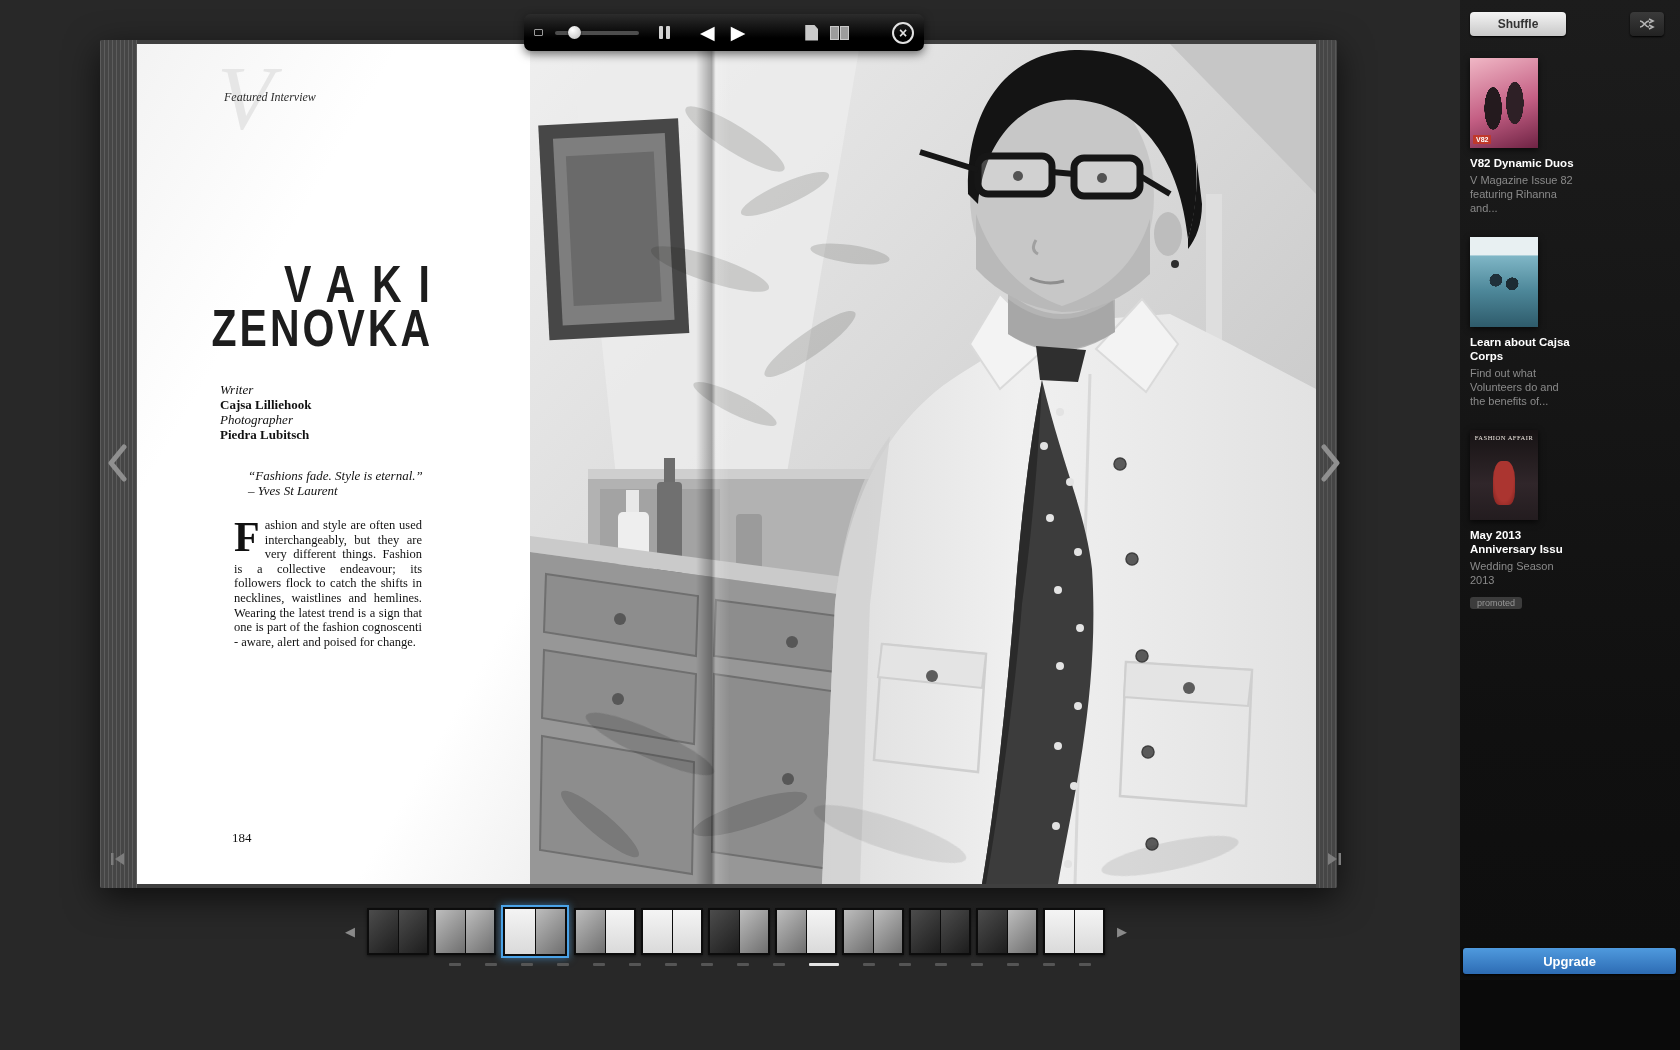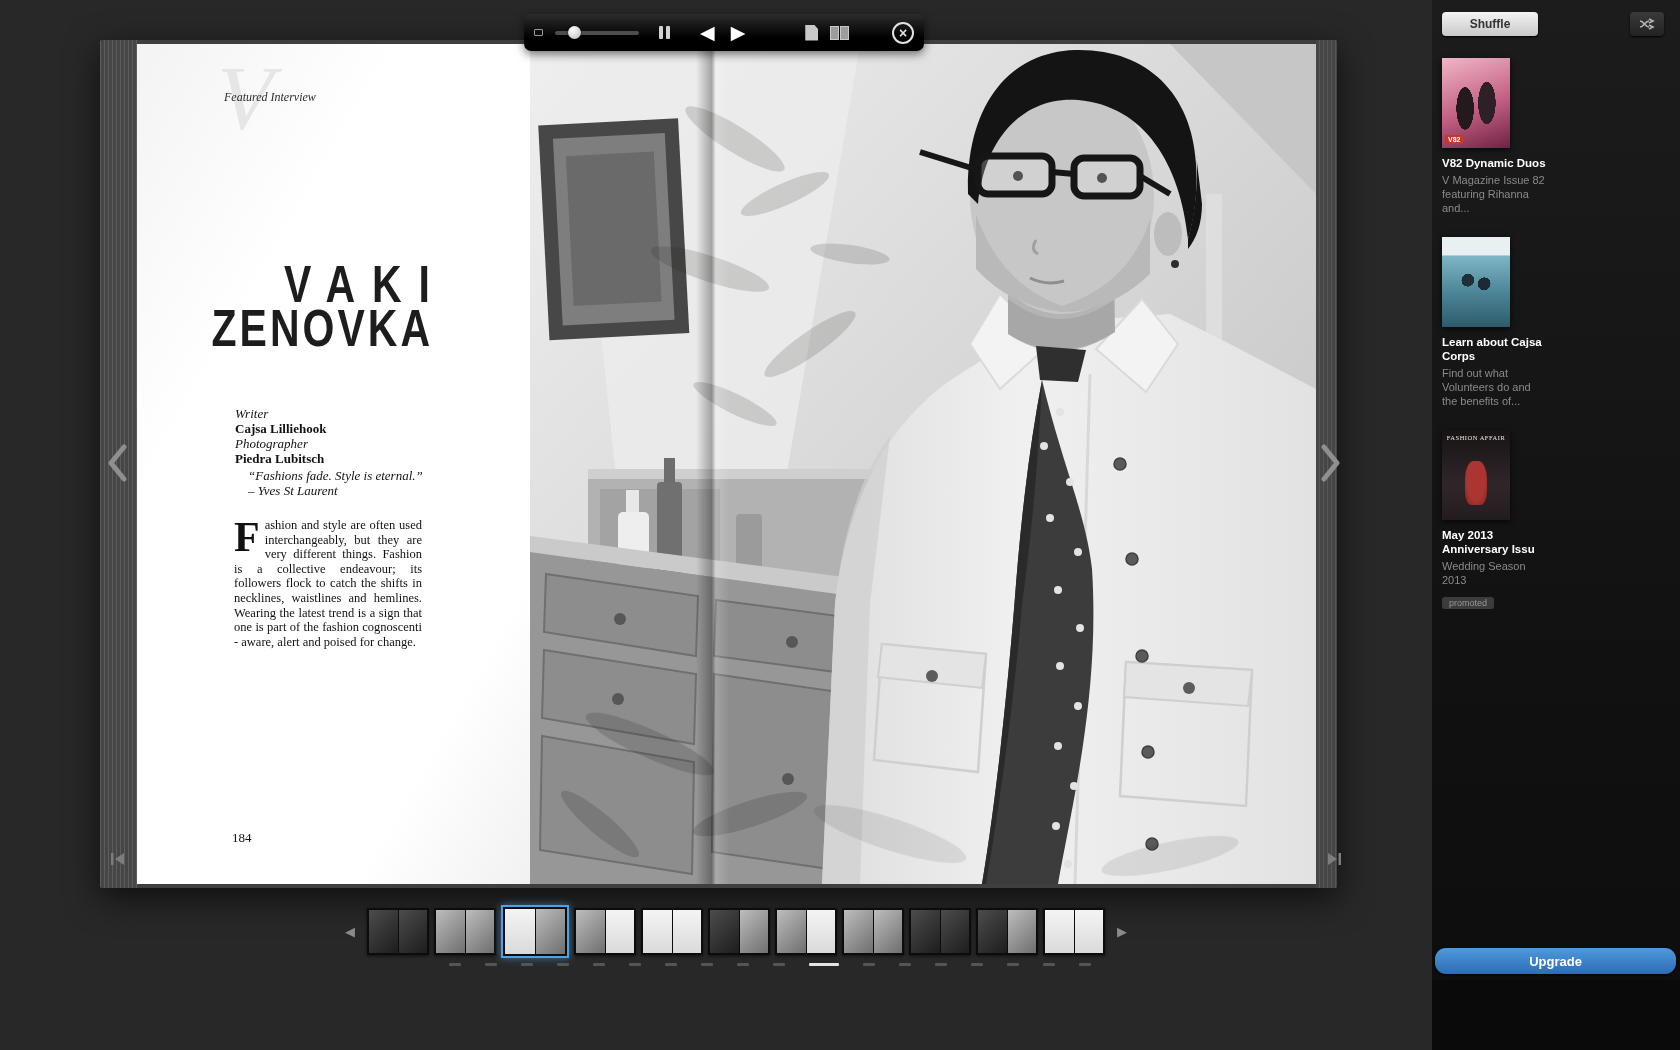--- a/index.html
+++ b/index.html
@@ -149,7 +149,7 @@
   .dot.active{ width:30px; background:#e4e4e4; }
   
   .sidebar{
-    position:absolute; right:0; top:0; width:248px; height:1050px;
+    position:absolute; right:0; top:0; width:220px; height:1050px;
     background:linear-gradient(#1c1c1c,#101010 70%,#0d0d0d);
     padding:12px 10px; z-index:40;
   }

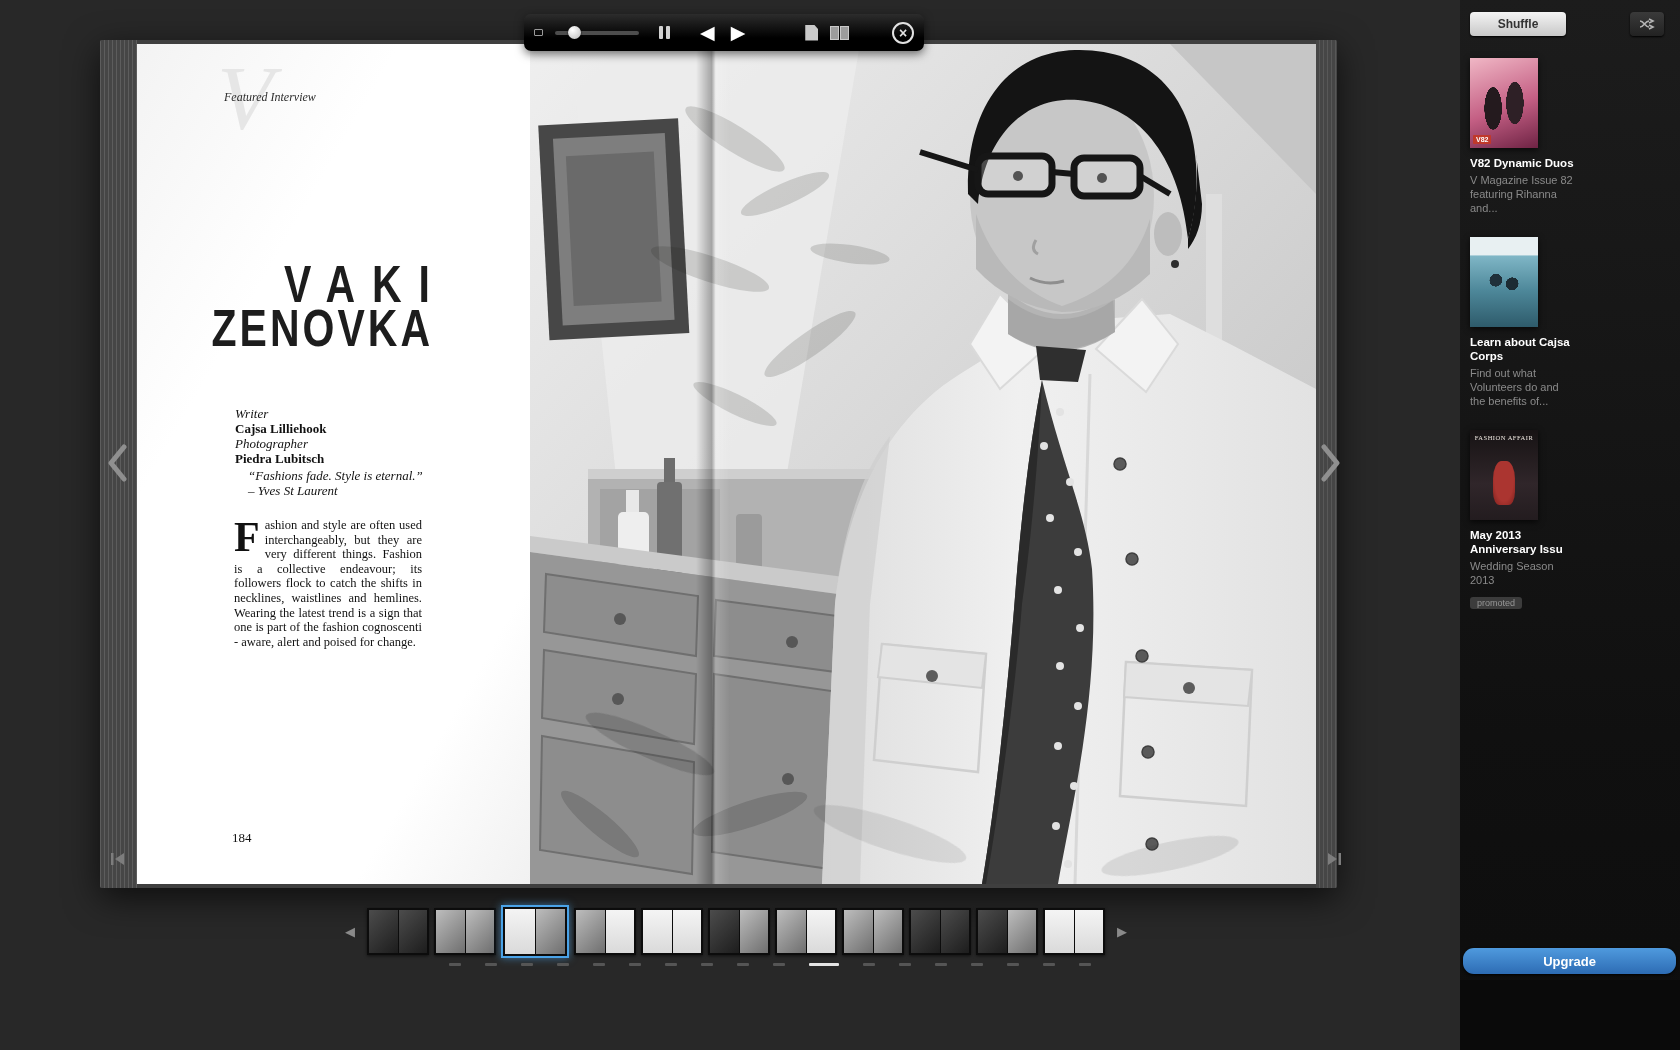--- a/index.html
+++ b/index.html
@@ -66,8 +66,8 @@
   .title-block .tl1{ letter-spacing:17px; margin-right:-17px; }
   .title-block .tl2{ letter-spacing:3px;  margin-right:-3px; }
   .credits{
-    position:absolute; left:98px; top:338px;
-    font-family:"Liberation Serif",serif; font-size:13px; line-height:15px; color:#111;margin-top:24px;
+    position:absolute; left:83px; top:338px;
+    font-family:"Liberation Serif",serif; font-size:13px; line-height:15px; color:#111;
   }
   .credits .lab{ font-style:italic; }
   .credits .nam{ font-weight:bold; }

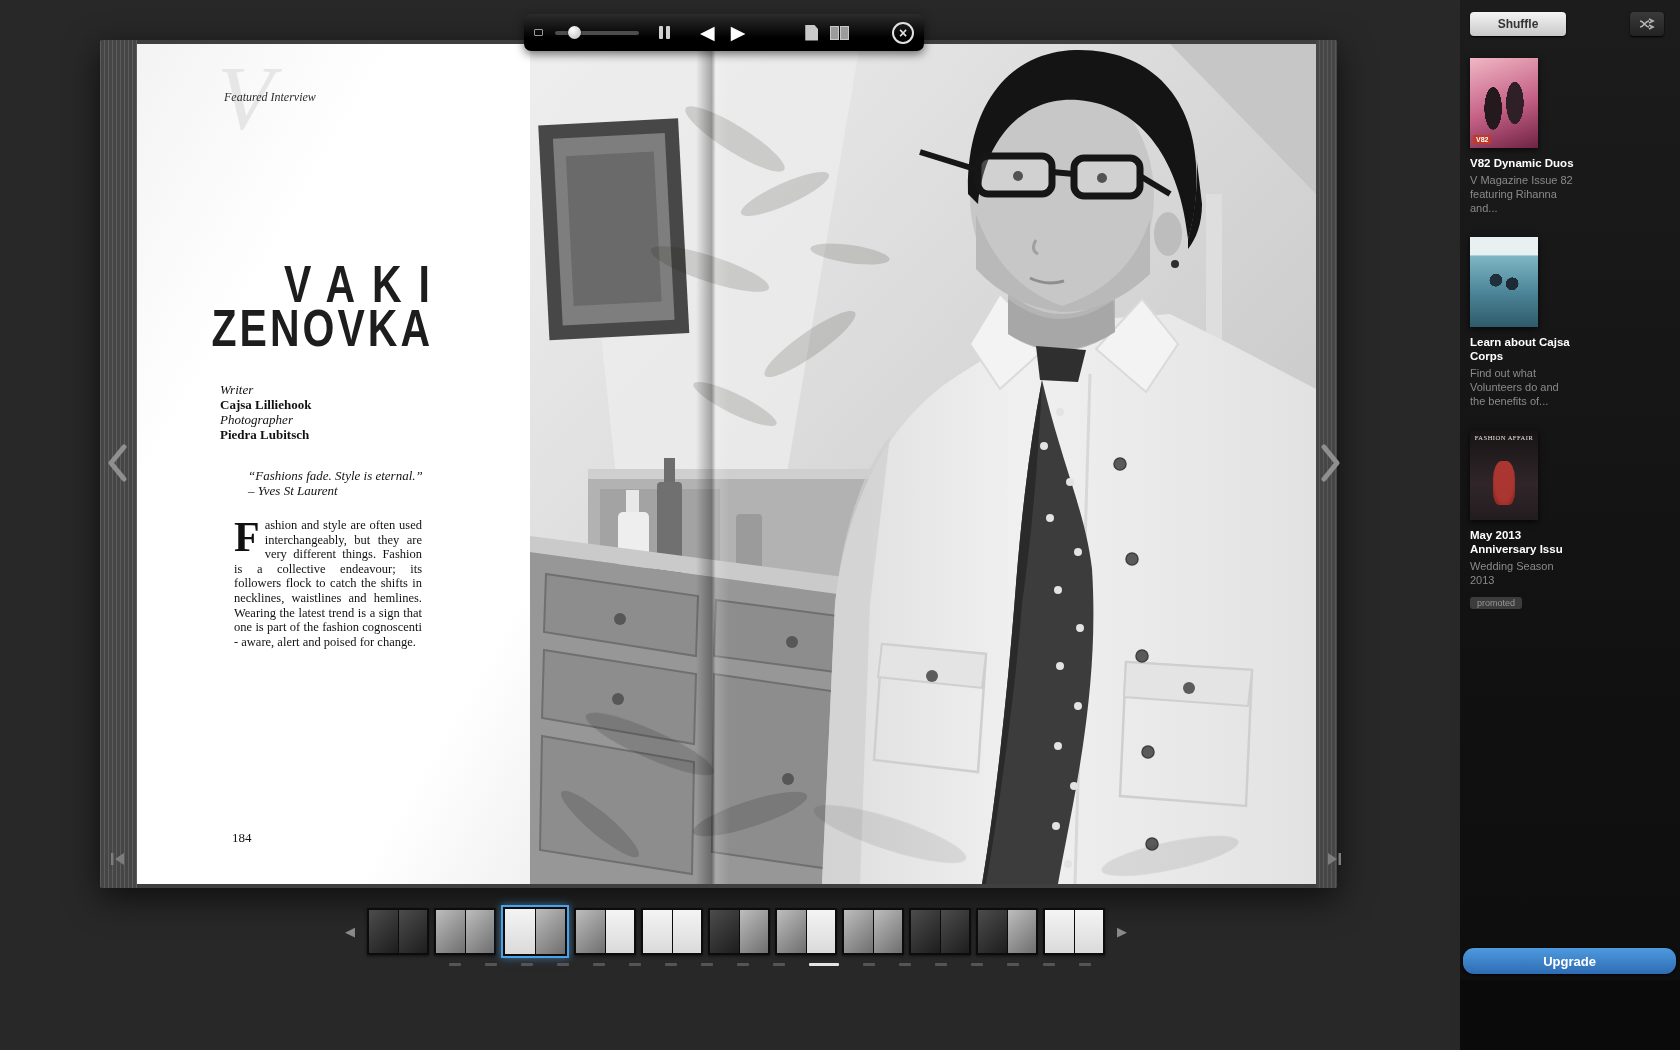--- a/index.html
+++ b/index.html
@@ -201,7 +201,7 @@
     font-size:9px; padding:1px 7px; border-radius:3px;
   }
   .upgrade-btn{
-    position:absolute; left:3px; right:4px; bottom:76px; height:26px; border-radius:11px;
+    position:absolute; left:3px; right:4px; bottom:76px; height:26px; border-radius:3px;
     background:linear-gradient(#4f9ade,#2d6cb4); color:#fff; font-size:13px; font-weight:bold;
     display:flex; align-items:center; justify-content:center; cursor:pointer;
     box-shadow:0 1px 3px #000;

